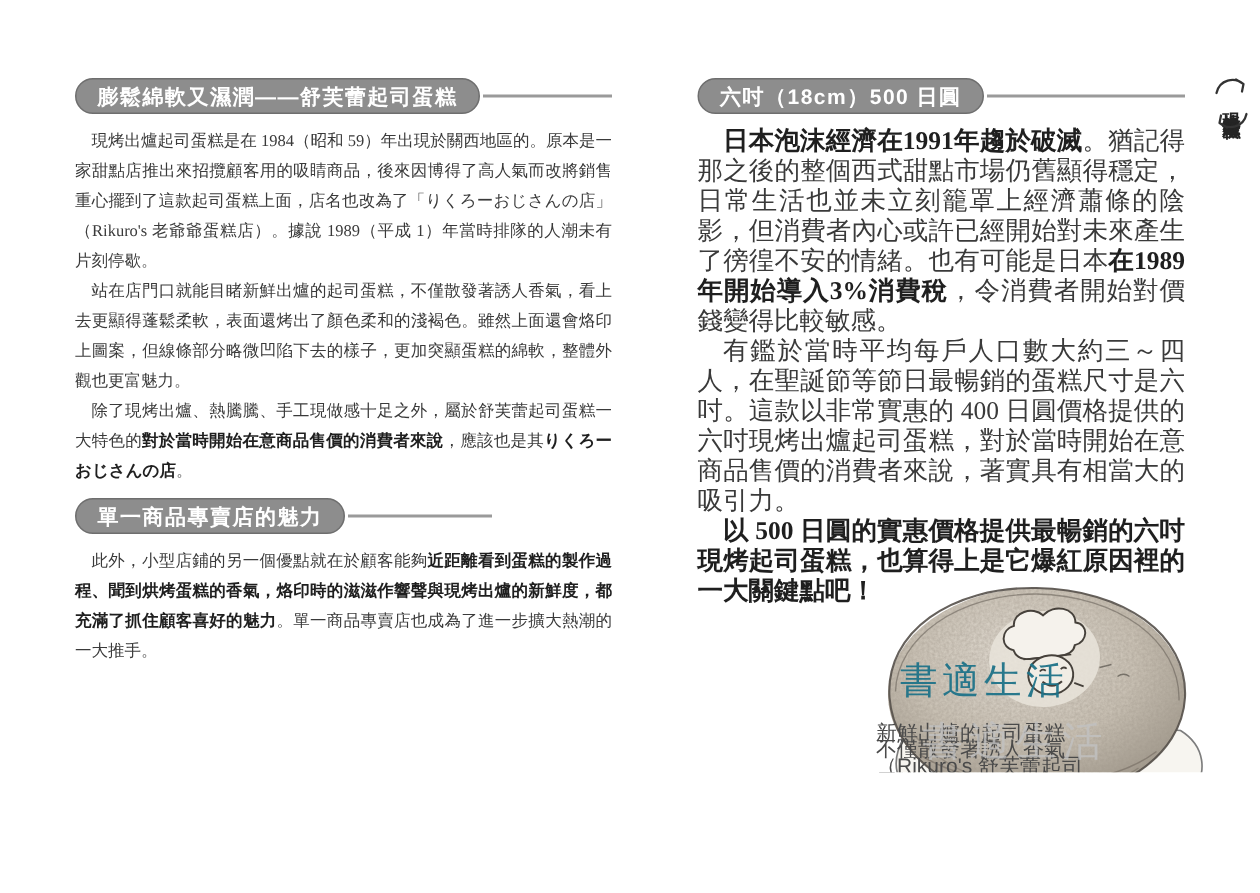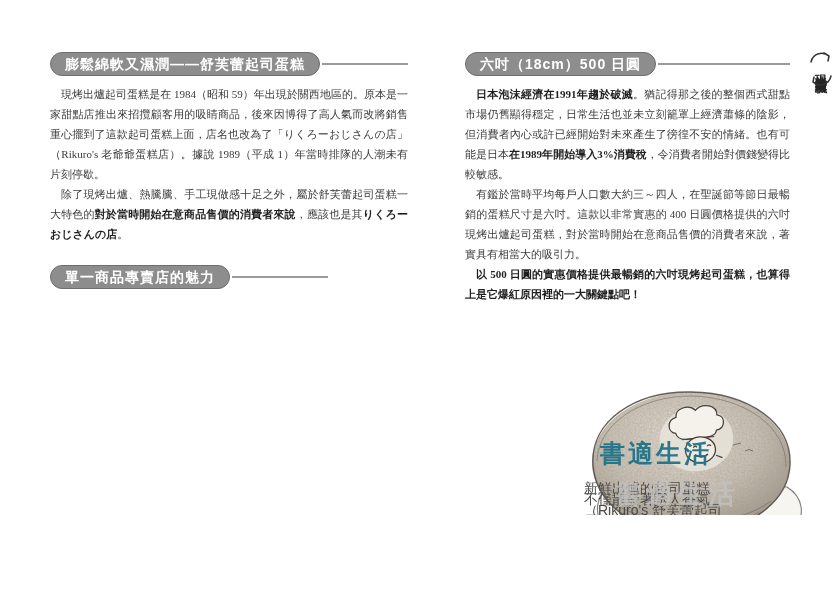--- a/index.html
+++ b/index.html
@@ -15,7 +15,7 @@
   .rule{flex:1;height:1.5px;background:#9a9a9a;margin-left:2px;}
   .page-left .rule{max-width:96px;}
   .sec-text{margin-top:8px;font-size:11px;line-height:20px;text-align:justify;}
-  .page-right .sec-text{font-size:11px;}
+  .page-right .sec-text{font-size:17px;}
   .sec-text p{margin:0;text-indent:1em;}
   .sec-text .b{font-weight:bold;color:#1f1f1f;}
   .heading-row.second{margin-top:21px;}

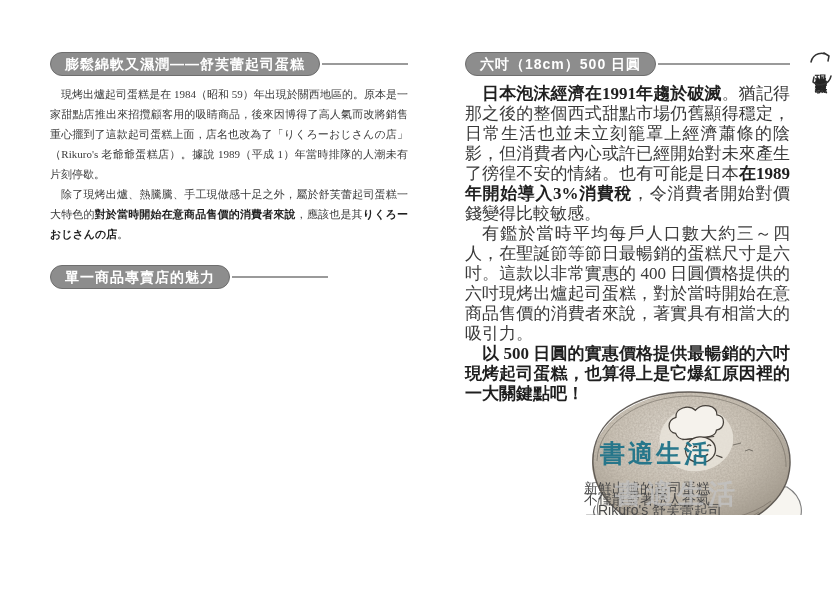--- a/index.html
+++ b/index.html
@@ -50,6 +50,7 @@
     </div>
     <div class="sec-text">
       <p><span>現烤出爐起司蛋糕是在 1984（昭和 59）年出現於關西地區的。原本是一家甜點店推出來招攬顧客用的吸睛商品，後來因博得了高人氣而改將銷售重心擺到了這款起司蛋糕上面，店名也改為了「りくろーおじさんの店」（Rikuro's 老爺爺蛋糕店）。據說 1989（平成 1）年當時排隊的人潮未有片刻停歇。</span></p>
+      <p><span>站在店門口就能目睹新鮮出爐的起司蛋糕，不僅散發著誘人香氣，看上去更顯得蓬鬆柔軟，表面還烤出了顏色柔和的淺褐色。雖然上面還會烙印上圖案，但線條部分略微凹陷下去的樣子，更加突顯蛋糕的綿軟，整體外觀也更富魅力。</span></p>
       <p><span>除了現烤出爐、熱騰騰、手工現做感十足之外，屬於舒芙蕾起司蛋糕一大特色的</span><span class="b">對於當時開始在意商品售價的消費者來說</span><span>，應該也是其</span><span class="b">りくろーおじさんの店</span><span>。</span></p>
     </div>
     <div class="heading-row second">

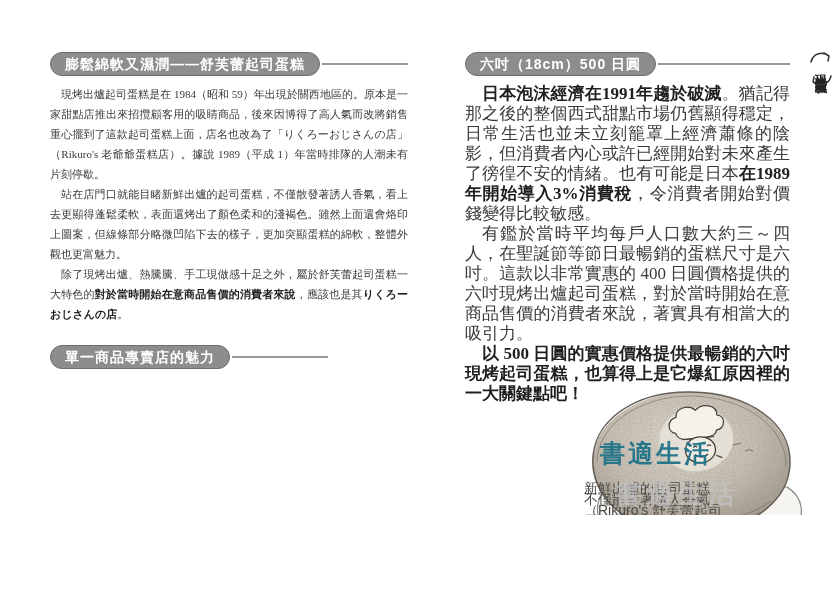--- a/index.html
+++ b/index.html
@@ -18,7 +18,7 @@
   .page-right .sec-text{font-size:17px;}
   .sec-text p{margin:0;text-indent:1em;}
   .sec-text .b{font-weight:bold;color:#1f1f1f;}
-  .heading-row.second{margin-top:21px;}
+  .heading-row.second{margin-top:8px;}
   .pagenum{position:absolute;top:563px;font-size:14px;color:#666;
            font-family:Liberation Mono, monospace;}
   .pagenum.pn-left{left:30px;}

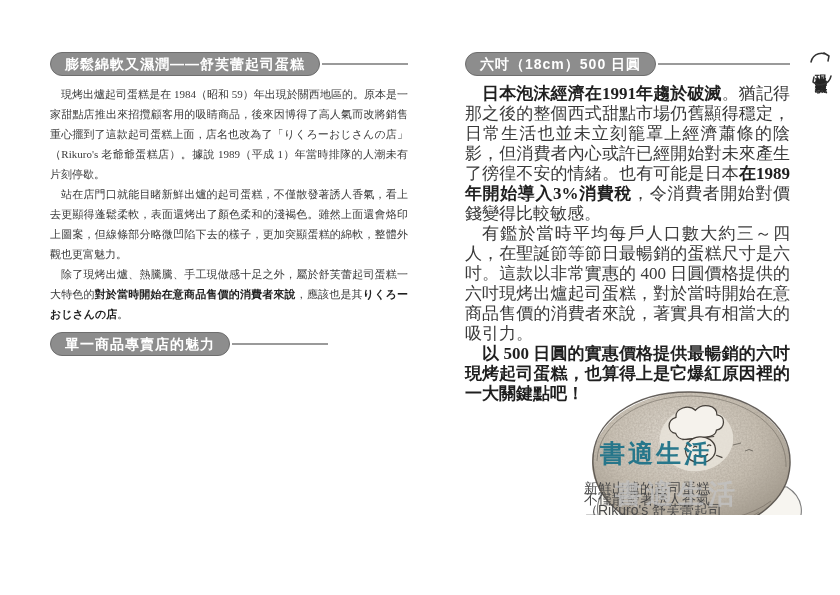--- a/index.html
+++ b/index.html
@@ -58,6 +58,7 @@
       <span class="rule"></span>
     </div>
     <div class="sec-text">
+      <p><span>此外，小型店鋪的另一個優點就在於顧客能夠</span><span class="b">近距離看到蛋糕的製作過程、聞到烘烤蛋糕的香氣，烙印時的滋滋作響聲與現烤出爐的新鮮度，都充滿了抓住顧客喜好的魅力</span><span>。單一商品專賣店也成為了進一步擴大熱潮的一大推手。</span></p>
     </div>
   </div>
 

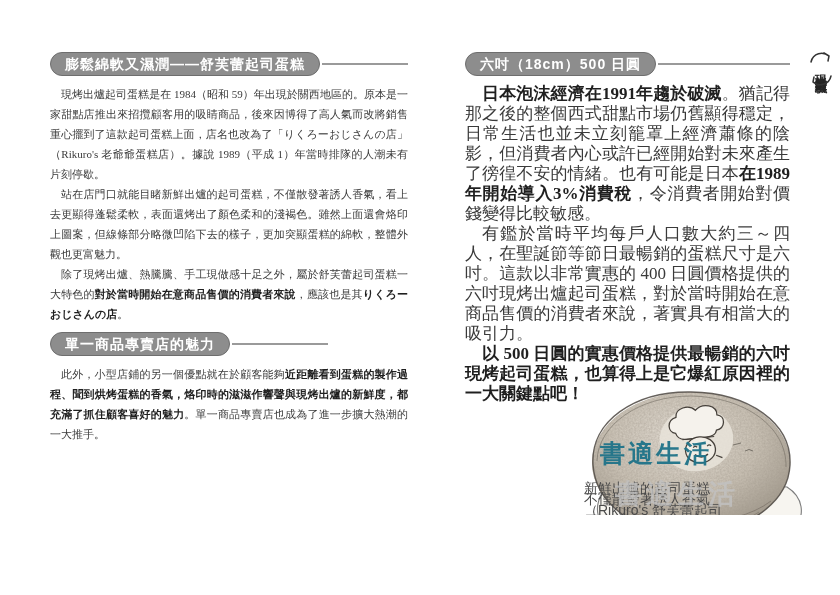--- a/index.html
+++ b/index.html
@@ -33,7 +33,7 @@
   .illustration{position:absolute;left:573px;top:383px;width:245px;height:175px;}
   .caption{position:absolute;left:584px;top:483px;width:140px;font-size:14px;line-height:11px;
            color:#4a4a4a;font-family:"Liberation Sans","DejaVu Sans",sans-serif;}
-  .wm{position:absolute;font-weight:bold;letter-spacing:3px;white-space:nowrap;
+  .wm{position:absolute;font-weight:normal;letter-spacing:3px;white-space:nowrap;
       font-family:"Liberation Serif","DejaVu Serif",serif;pointer-events:none;}
   .wm-1{left:600px;top:437px;font-size:25px;opacity:0.95;}
   .wm-2{left:615px;top:476px;font-size:27px;opacity:0.8;letter-spacing:4px;}

